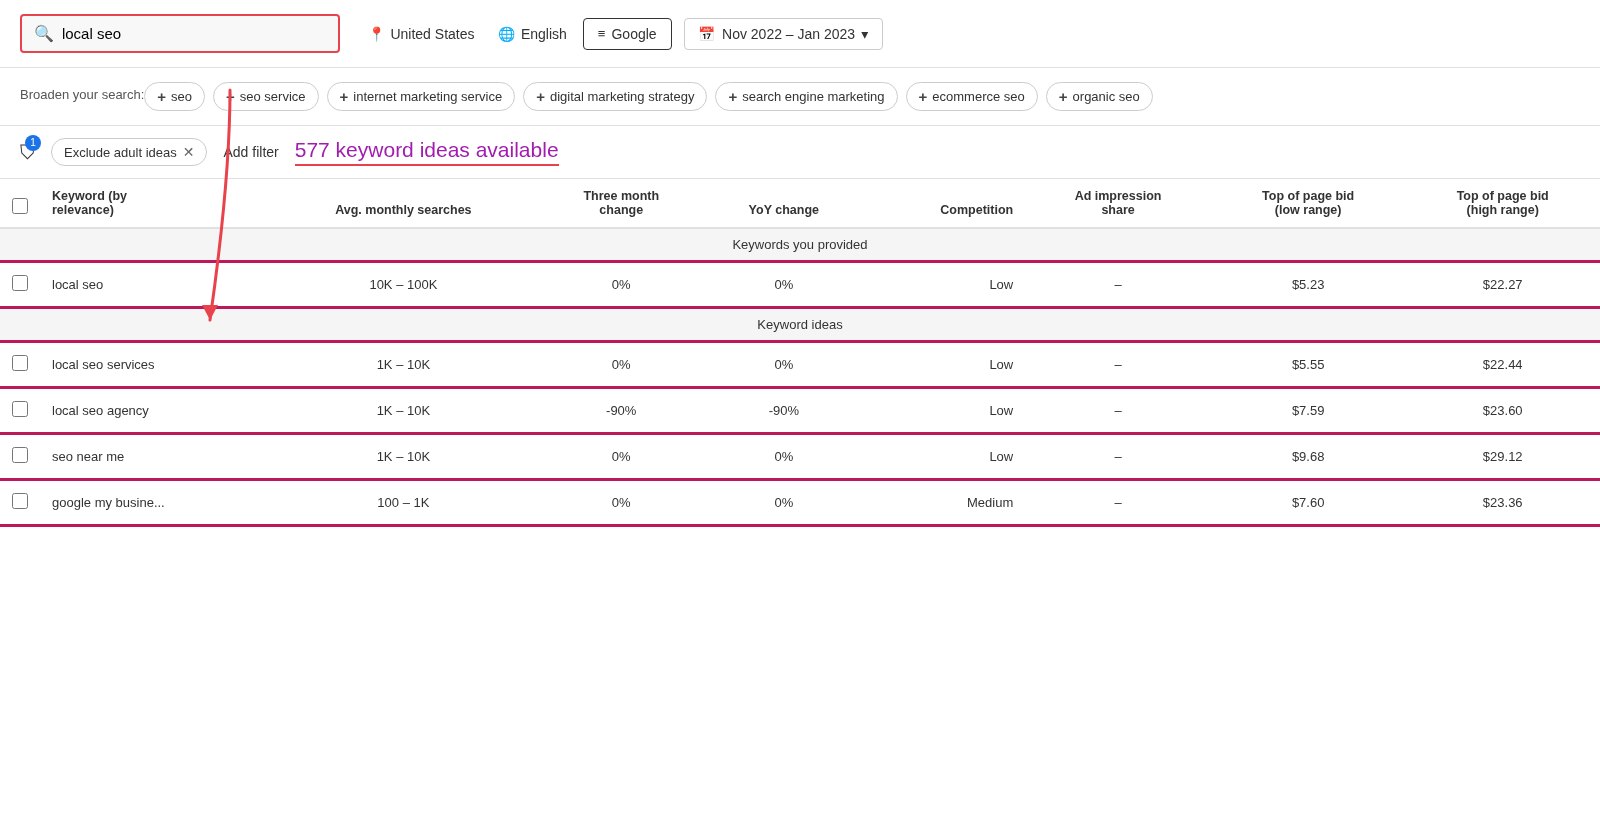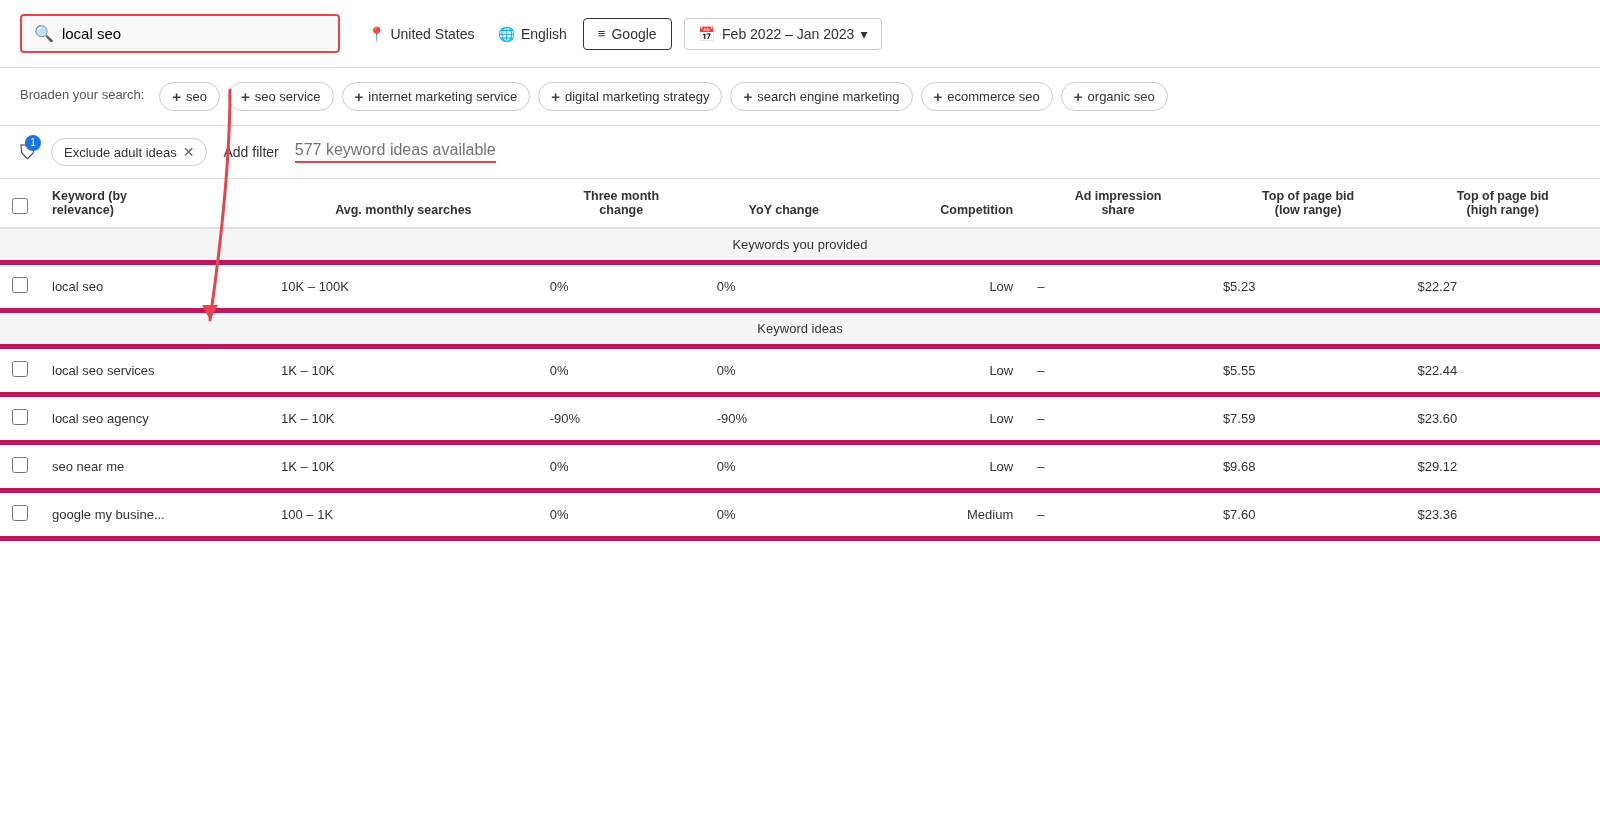--- a/index.html
+++ b/index.html
@@ -264,7 +264,7 @@
 
       <div class="date-btn">
         <span>📅</span>
-        <span>Feb 2022 – Jan 2023</span>
+        <span>Nov 2022 – Jan 2023</span>
         <span>▾</span>
       </div>
     </div>

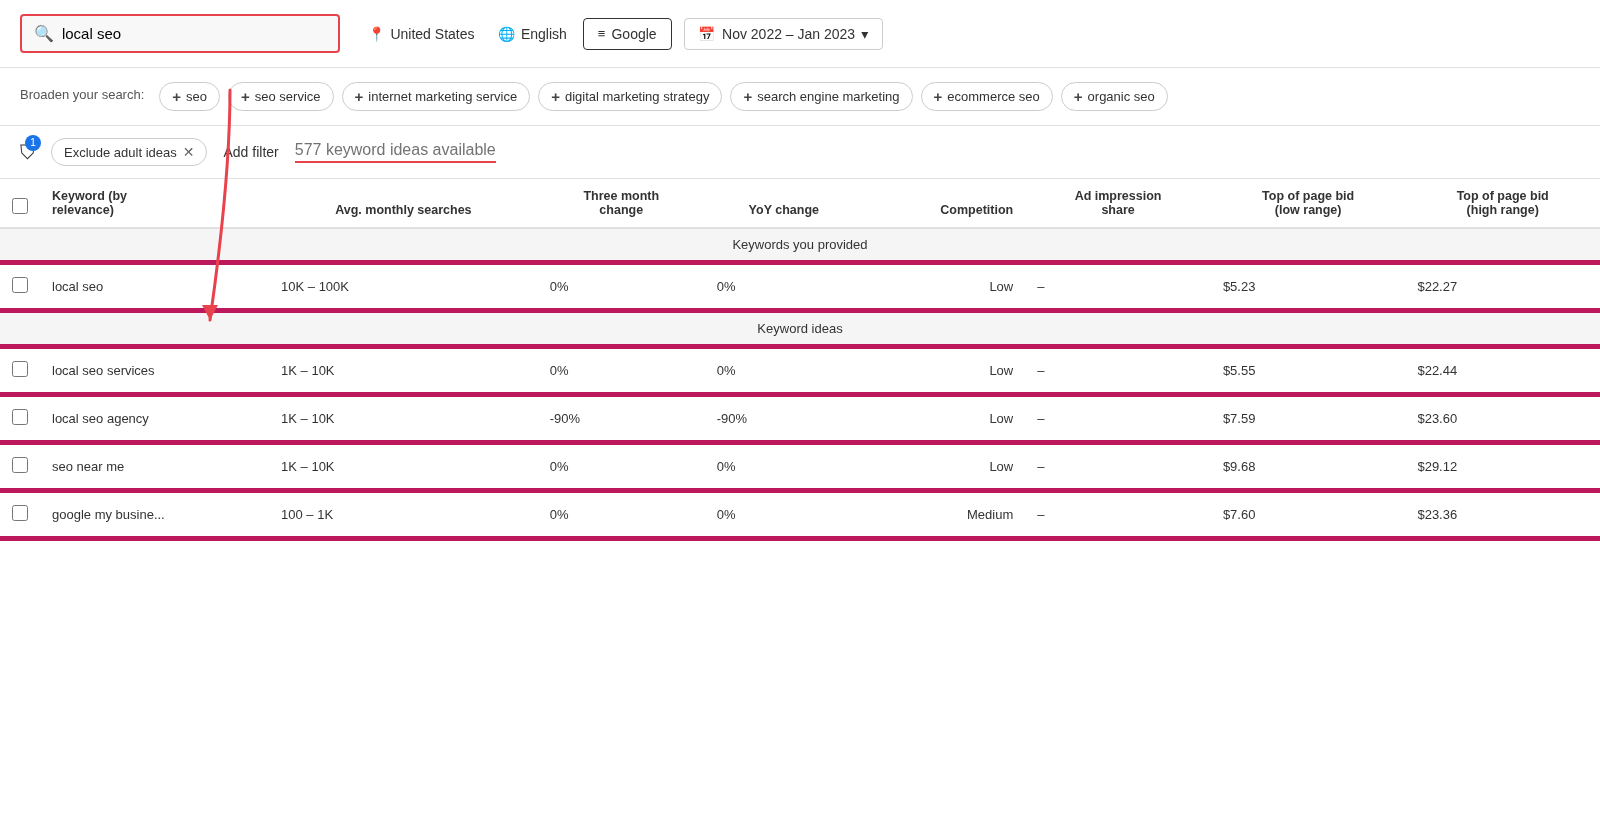--- a/index.html
+++ b/index.html
@@ -76,7 +76,7 @@
       display: flex;
       align-items: flex-start;
       padding: 14px 20px;
-      gap: 15px;
+      gap: 0;
       flex-wrap: wrap;
       border-bottom: 1px solid #e0e0e0;
     }

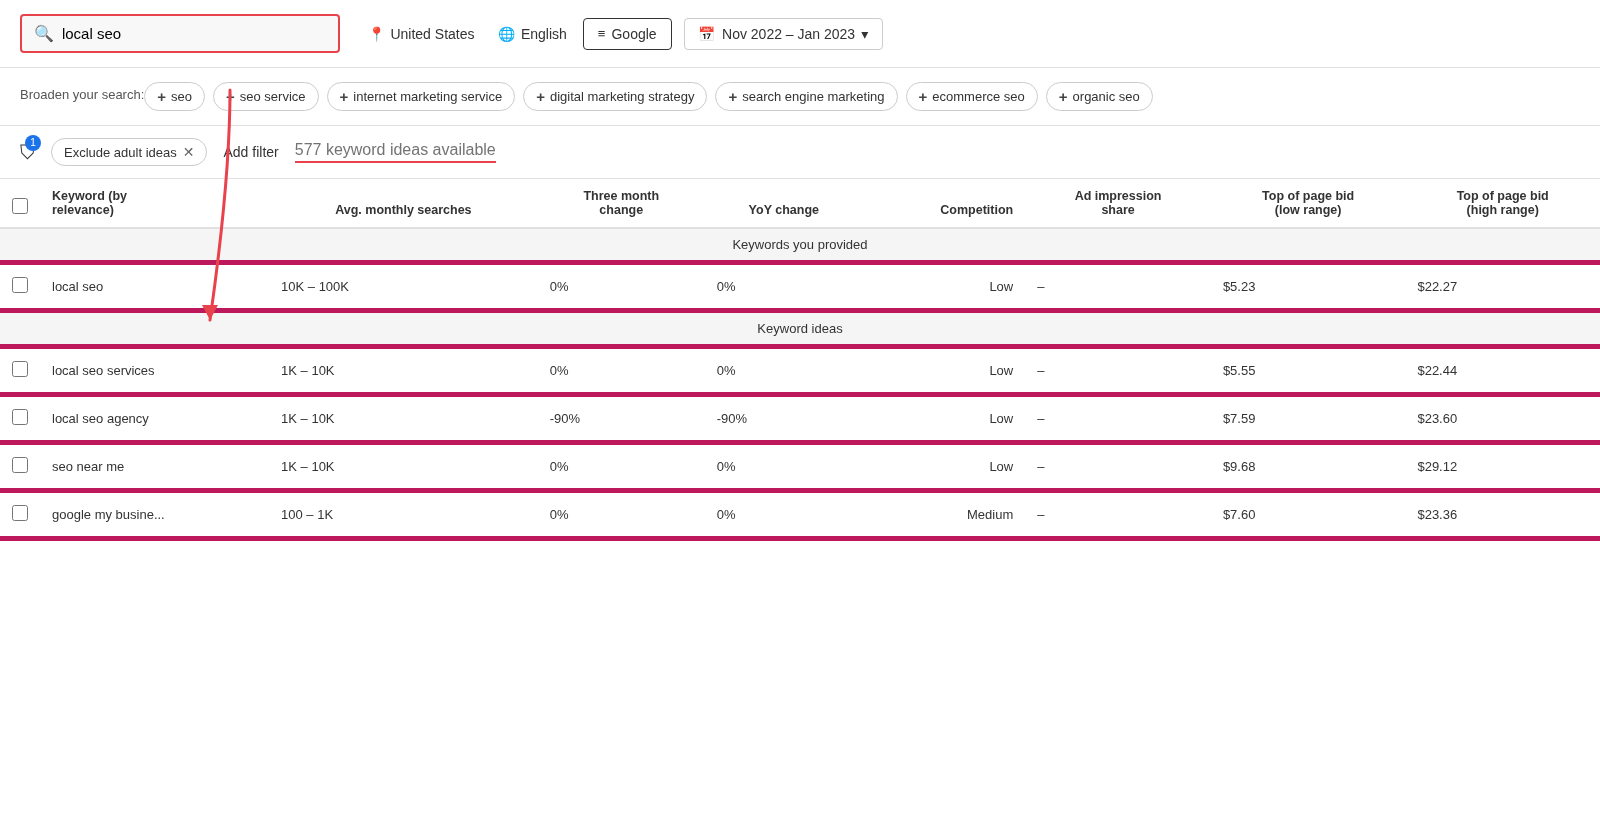--- a/index.html
+++ b/index.html
@@ -148,8 +148,8 @@
       cursor: pointer;
     }
     .keyword-count {
-      font-size: 16px;
-      color: #737373;
+      font-size: 21px;
+      color: #a21caf;
       font-weight: 500;
       border-bottom: 2.5px solid #e8424c;
       padding-bottom: 2px;

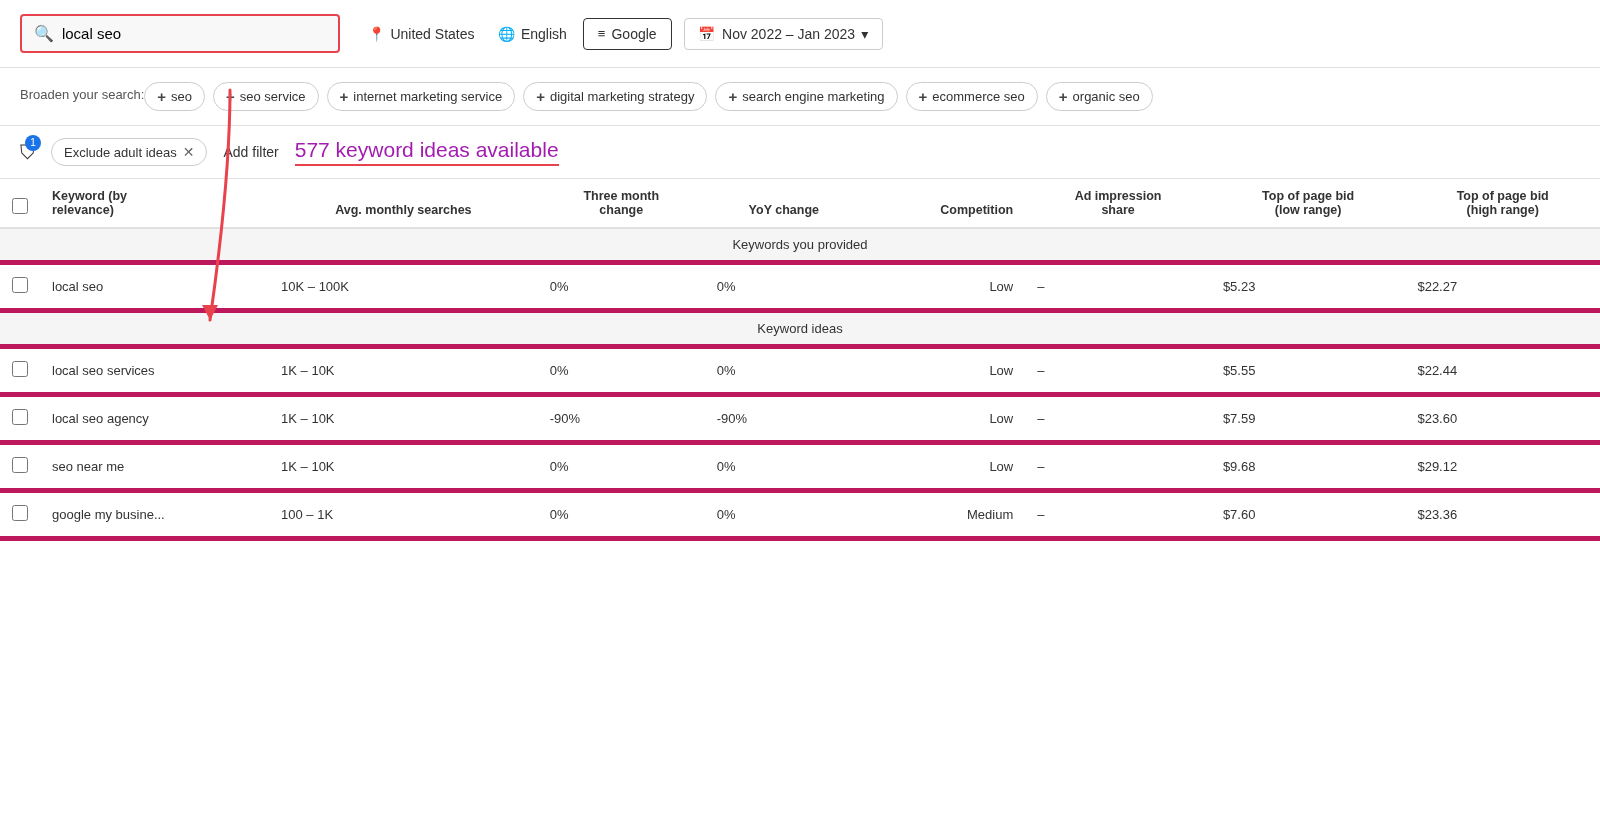--- a/index.html
+++ b/index.html
@@ -183,7 +183,7 @@
     }
     .th-checkbox { width: 36px; }
 
-    tbody tr { border-bottom: 5px solid #be185d; }
+    tbody tr { border-bottom: 3px solid #be185d; }
 
     .section-header td {
       background: #f5f5f5;

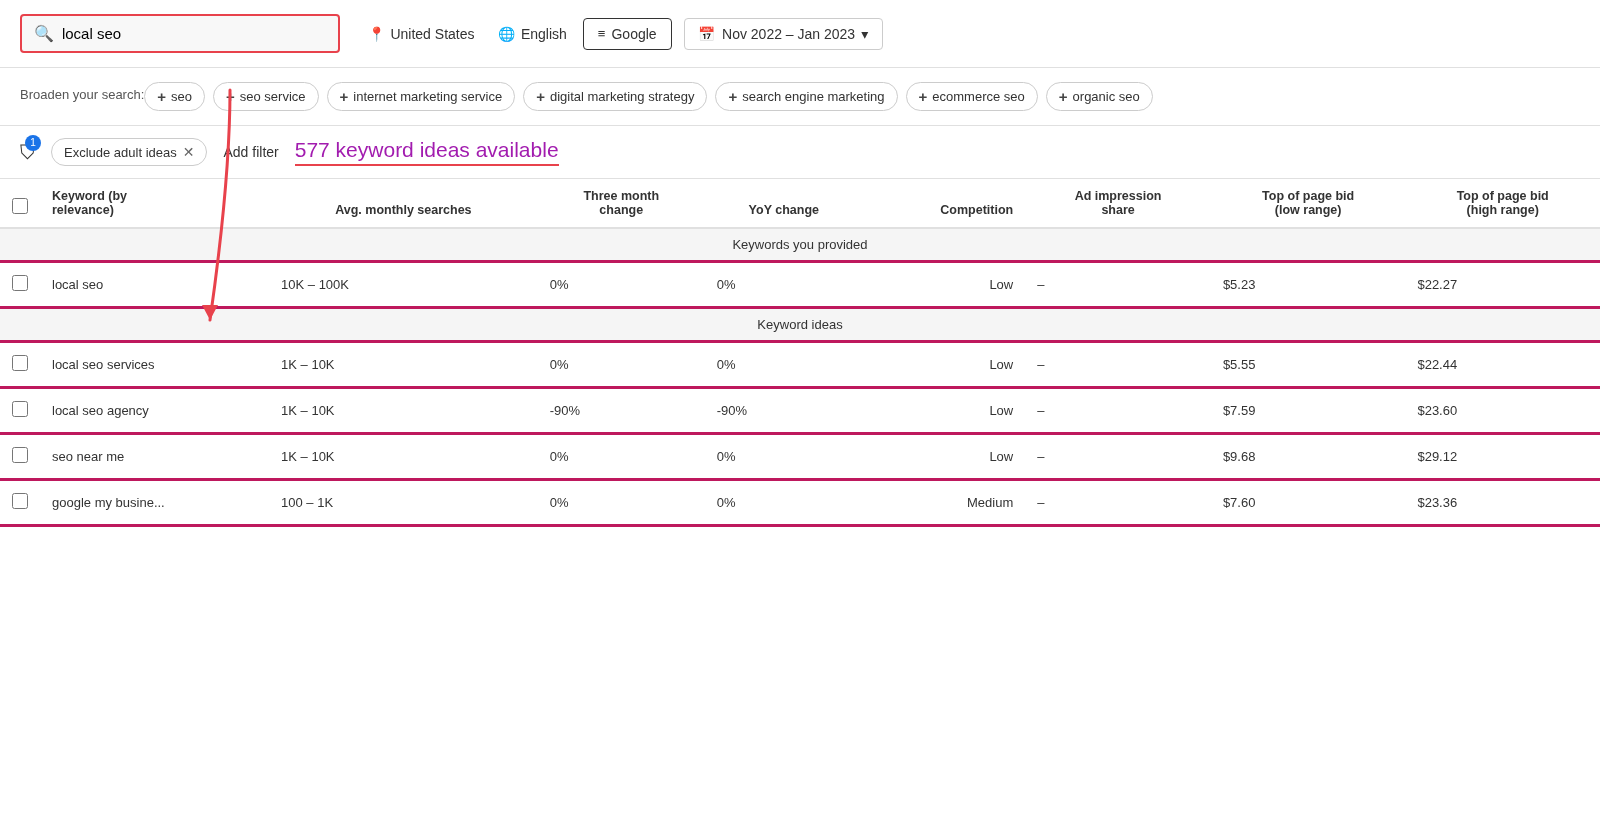--- a/index.html
+++ b/index.html
@@ -195,7 +195,7 @@
 
     td {
       padding: 12px 12px;
-      text-align: left;
+      text-align: center;
       color: #333;
       vertical-align: middle;
     }

